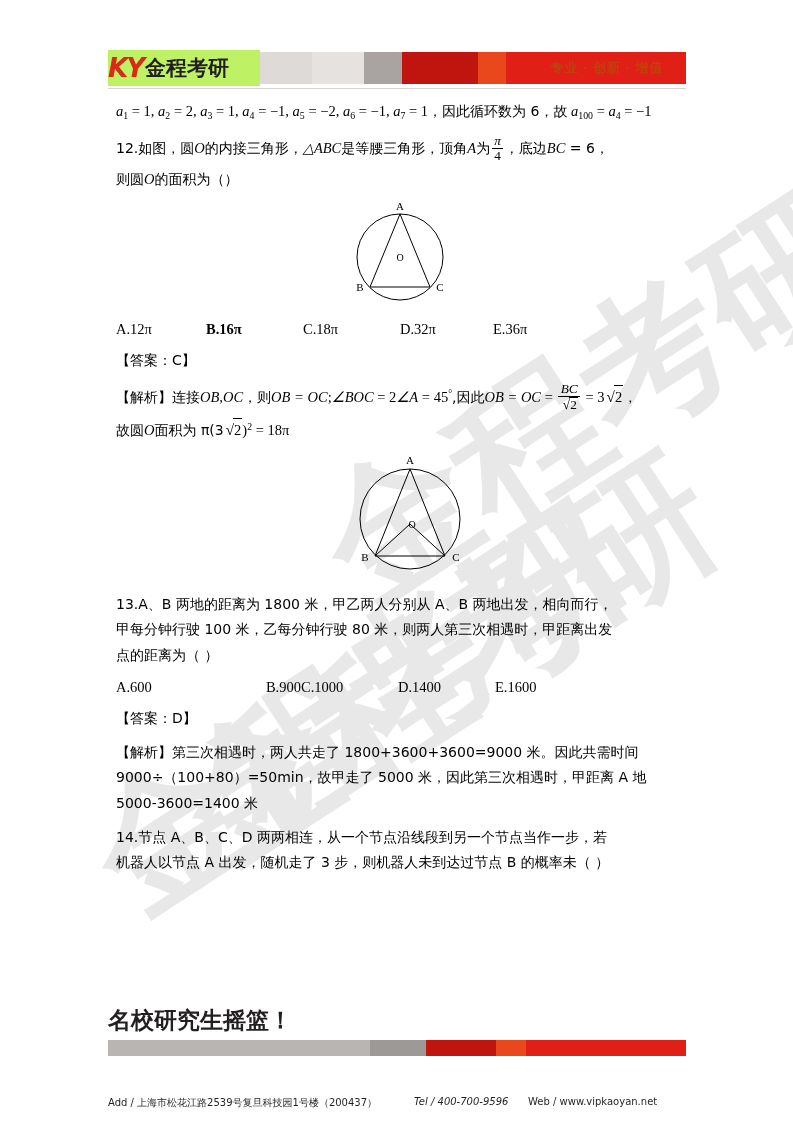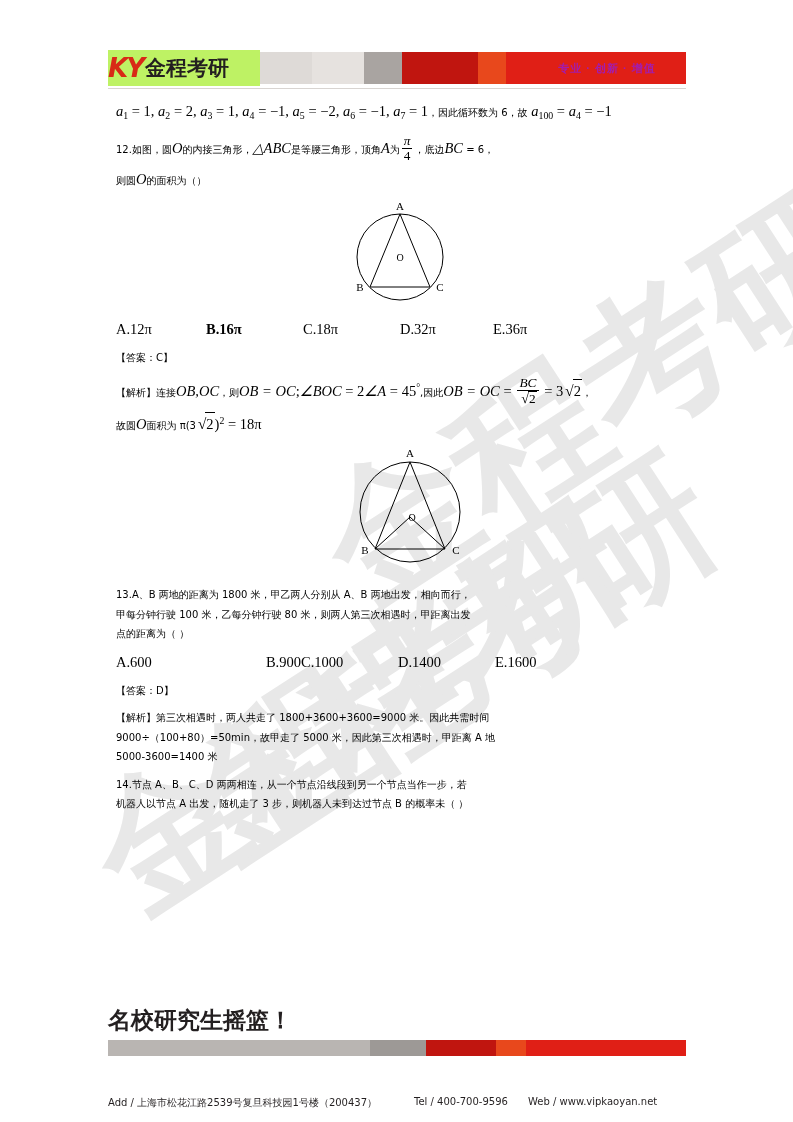--- a/index.html
+++ b/index.html
@@ -89,10 +89,10 @@
     left: 420px; top: 2px;
     width: 158px; height: 32px;
     display: flex; align-items: center; justify-content: center;
-    color: #a21caf;
+    color: #c2410c;
     font-family: "Liberation Sans", sans-serif;
     font-weight: bold;
-    font-size: 11px;
+    font-size: 13px;
     letter-spacing: 1px;
   }
   .header-rule {

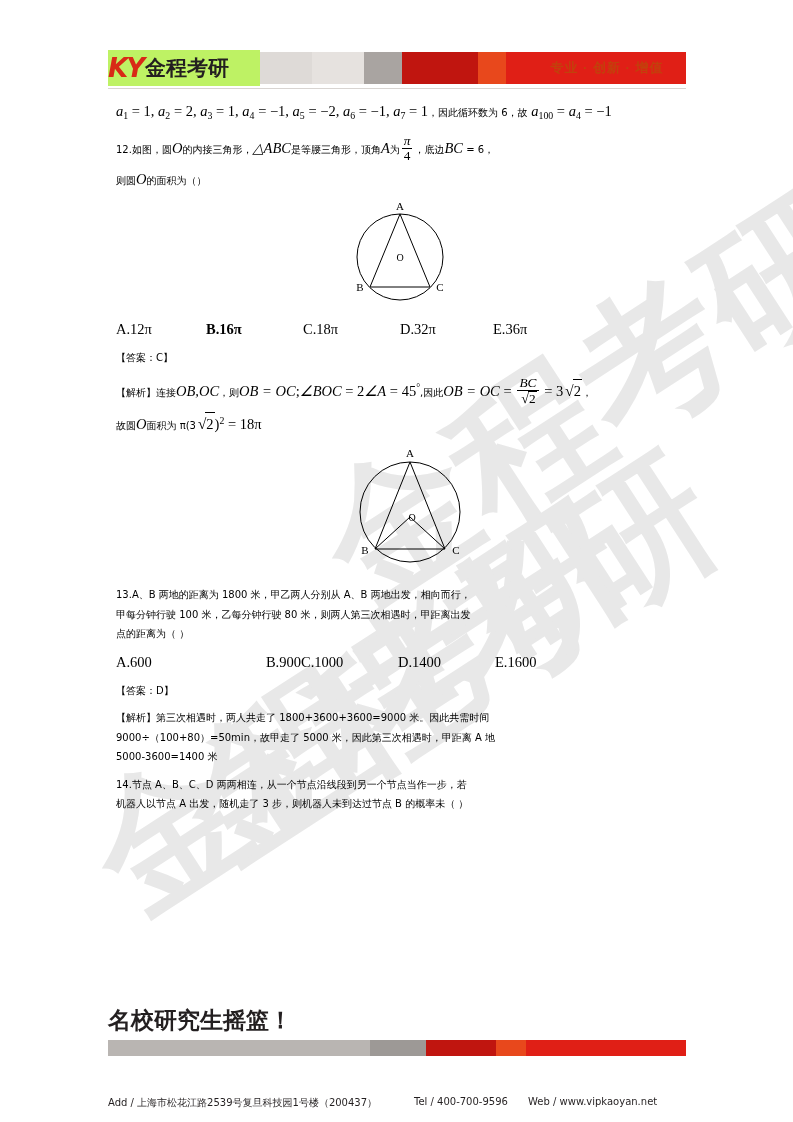--- a/index.html
+++ b/index.html
@@ -118,7 +118,7 @@
     color: #000;
   }
   .line.tight { margin-bottom: 4px; }
-  .zh { font-family: "DejaVu Sans", sans-serif; font-size: 10px; }
+  .zh { font-family: "DejaVu Sans", sans-serif; font-size: 14px; }
   .mi { font-family: "Liberation Serif", serif; font-style: italic; }
   .mn { font-family: "Liberation Serif", serif; font-style: normal; }
   sub {

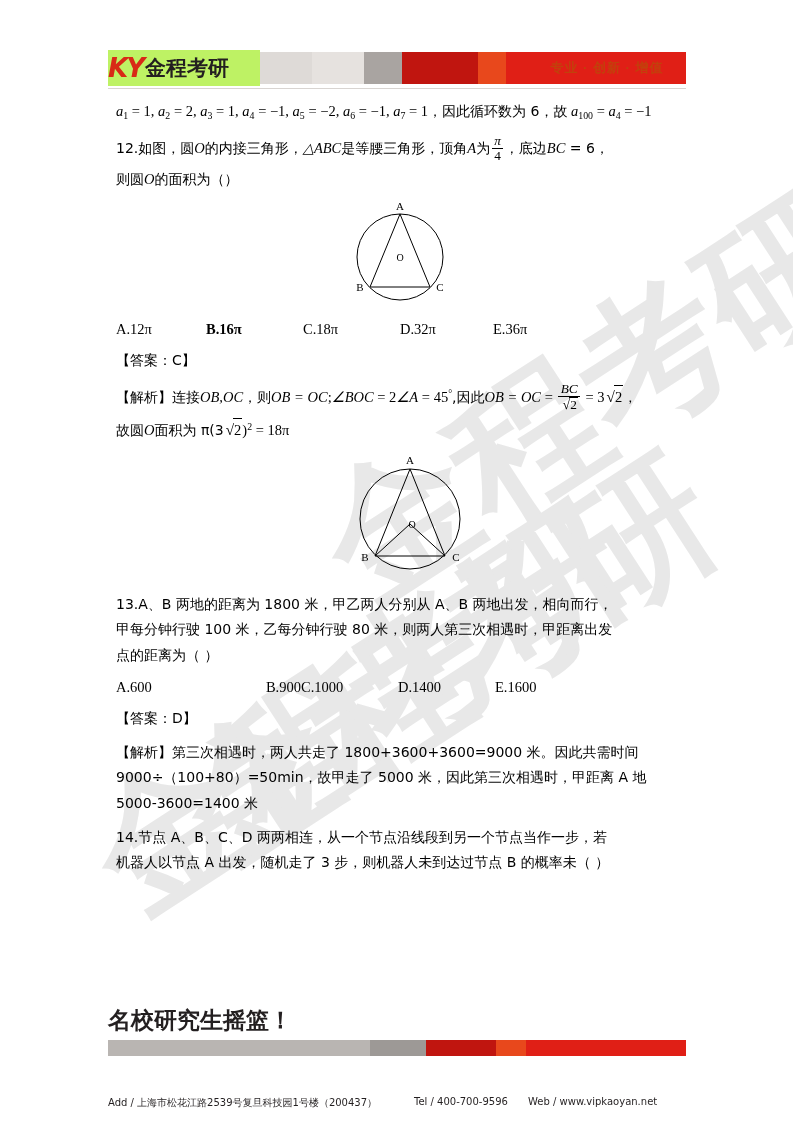--- a/index.html
+++ b/index.html
@@ -208,7 +208,7 @@
     margin-top: 40px;
   }
   .fi-addr { position: absolute; left: 0;   top: 0; }
-  .fi-tel  { position: absolute; left: 306px; top: 0; }
+  .fi-tel  { position: absolute; left: 306px; top: 0; font-style: italic; }
   .fi-web  { position: absolute; left: 420px; top: 0; text-align: right; }
 </style>
 </head>

